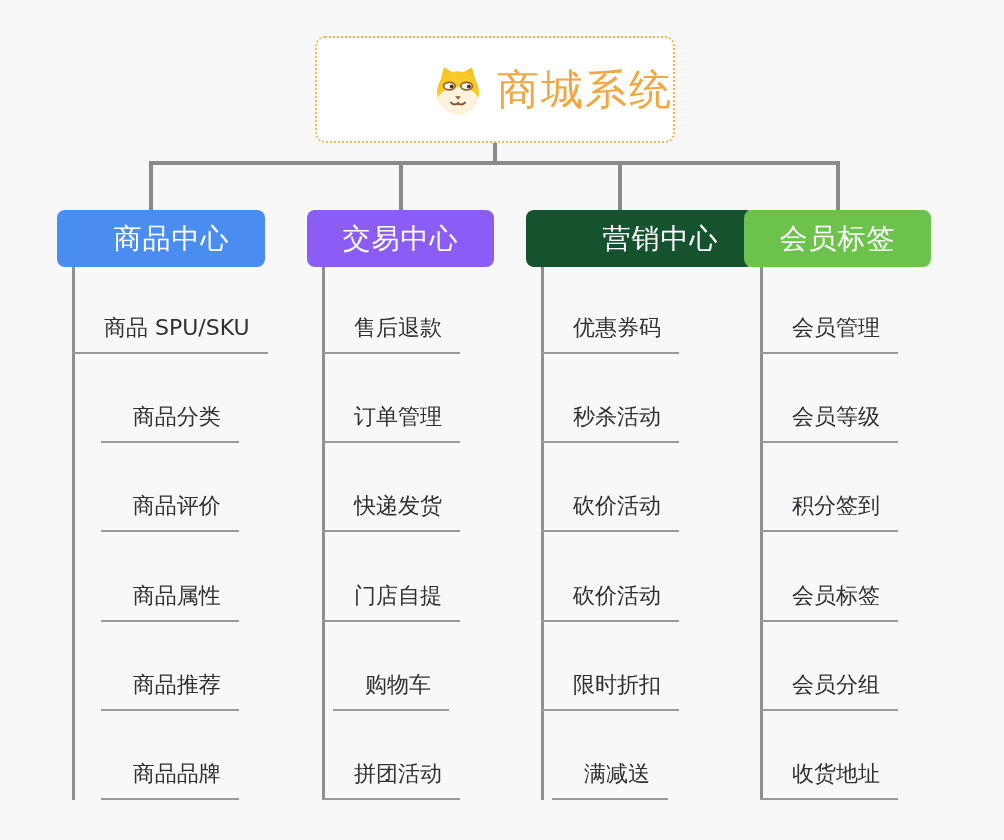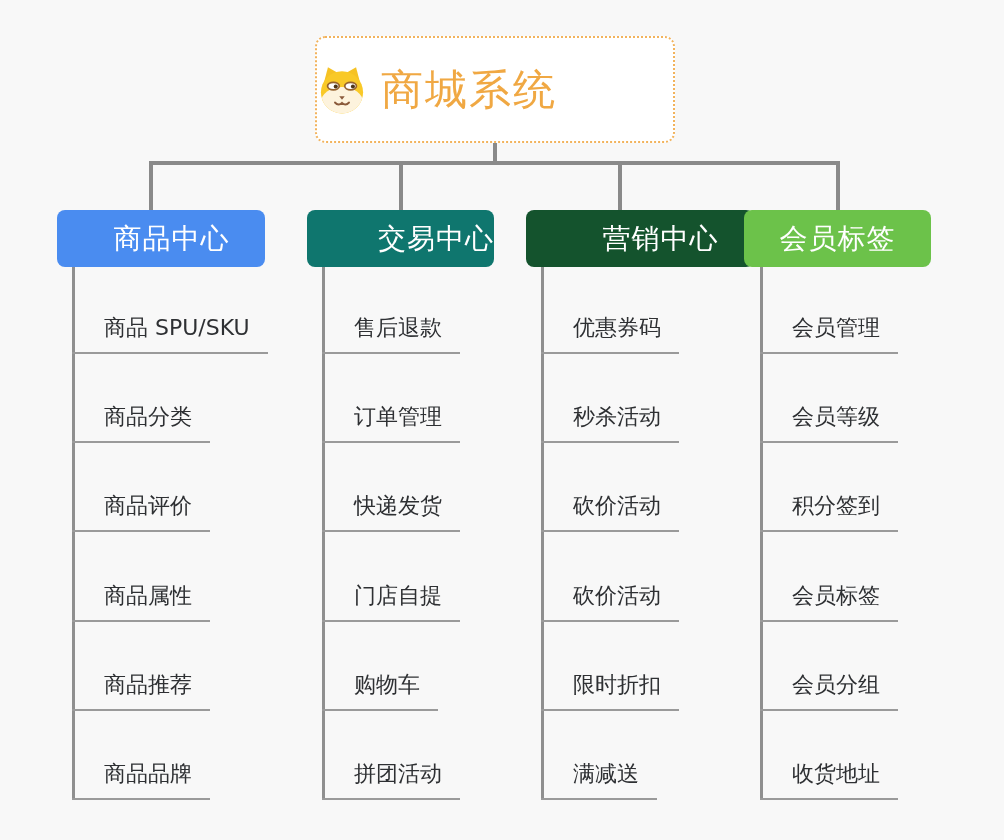--- a/index.html
+++ b/index.html
@@ -34,7 +34,7 @@
     border: 2px dotted #f2b35c;
     border-radius: 10px;
     box-sizing: border-box;
-    display: flex; align-items: center; justify-content: flex-start;
+    display: flex; align-items: center; justify-content: flex-end;
     gap: 14px;
     cursor: pointer;
   }

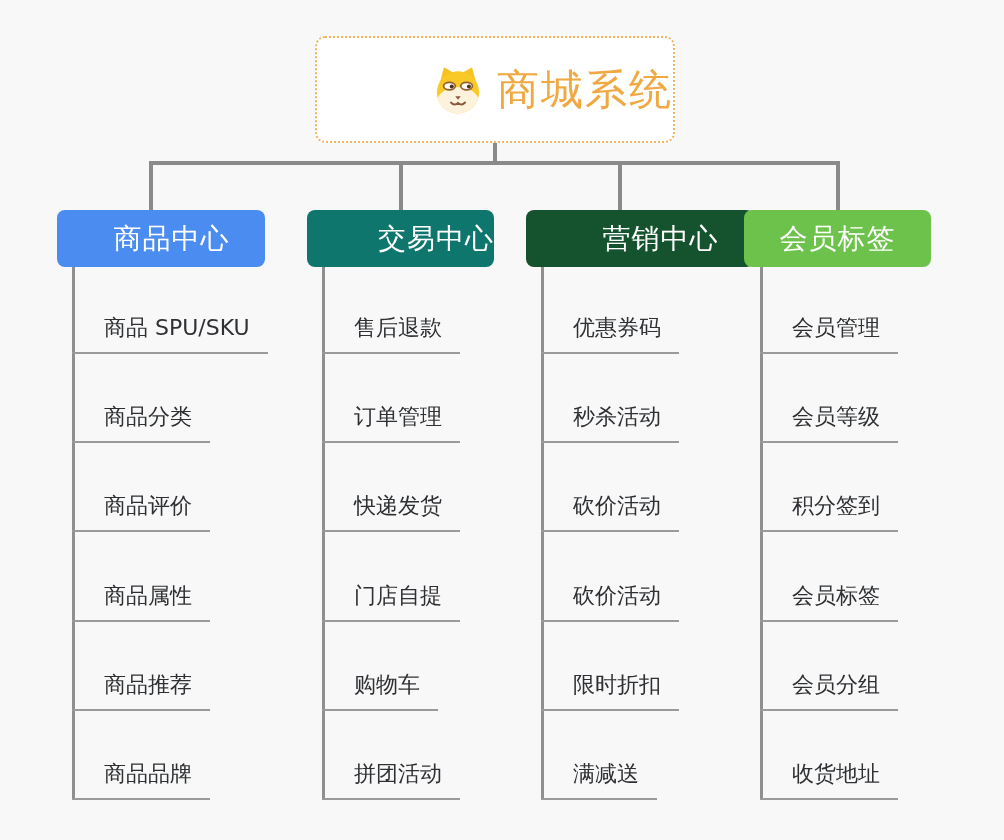--- a/index.html
+++ b/index.html
@@ -120,7 +120,7 @@
   <div class="branch-node branch-0" style="background-color: rgb(74, 140, 240);">
     <span>商品中心</span>
   </div>
-  <div class="branch-node branch-1" style="background-color: #0f766e; justify-content: flex-end;">
+  <div class="branch-node branch-1" style="background-color: #8b5cf6;">
     <span>交易中心</span>
   </div>
   <div class="branch-node branch-2" style="background-color: #14532d; padding-left: 41px;">

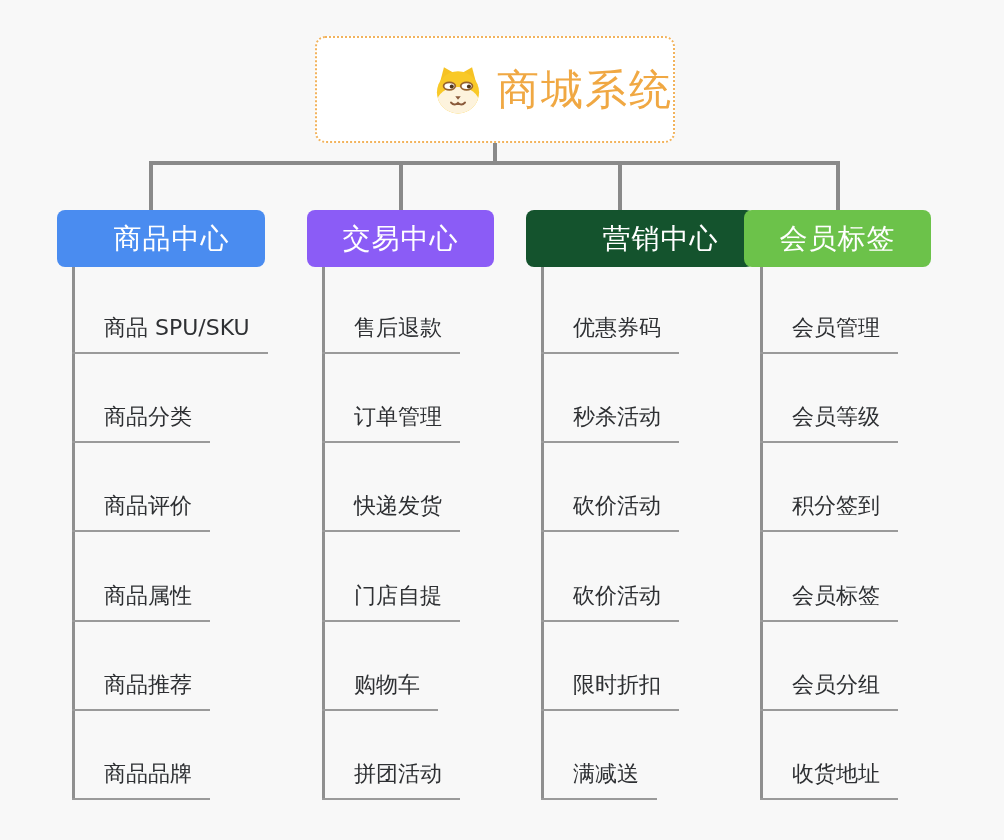--- a/index.html
+++ b/index.html
@@ -63,7 +63,7 @@
   .branch-3 { left: 744px; }
 
   
-  .col { position: absolute; top: 267px; display: flex; flex-direction: column; align-items: flex-start; }
+  .col { position: absolute; top: 267px; display: flex; flex-direction: column; align-items: center; }
   .col-0 { left: 72px; }
   .col-1 { left: 322px; }
   .col-2 { left: 541px; }

